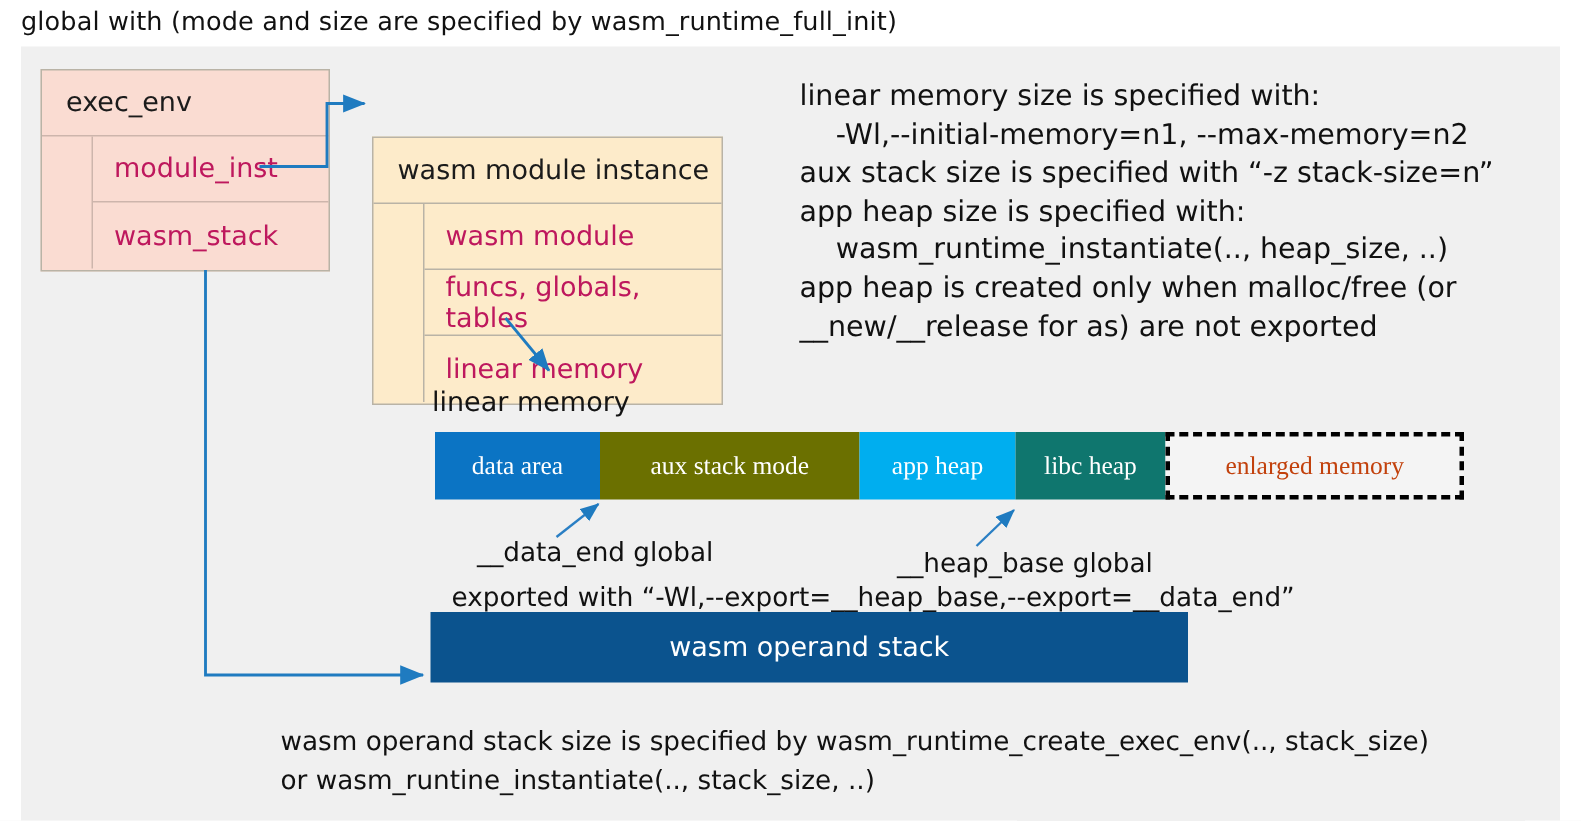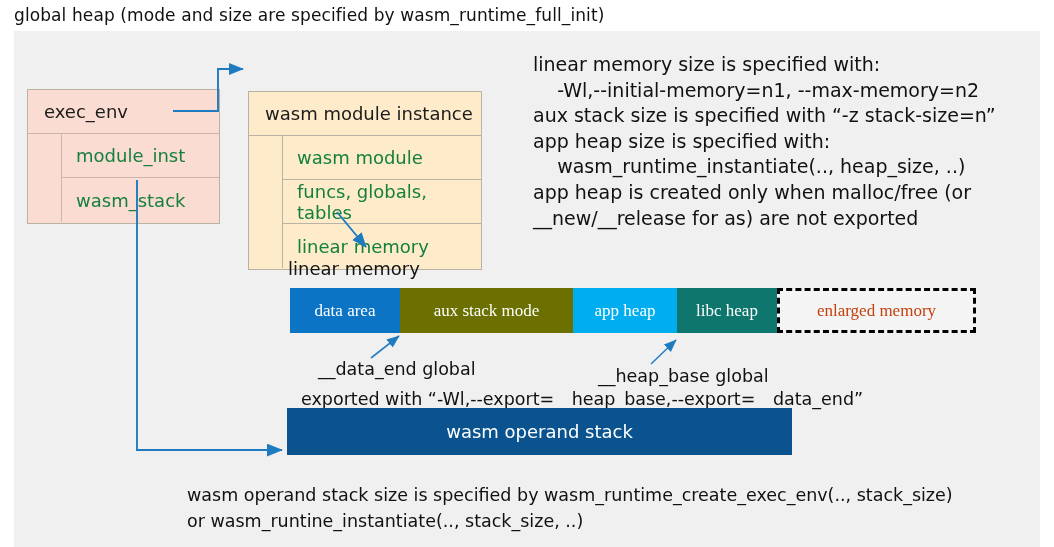--- a/index.html
+++ b/index.html
@@ -95,7 +95,7 @@
 
 <div id="stage">
 
-  <div class="title">global heap (mode and size are specified by wasm_runtime_full_init)</div>
+  <div class="title">global with (mode and size are specified by wasm_runtime_full_init)</div>
 
   <div class="panel" style="background: rgb(240, 240, 240);"></div>
 

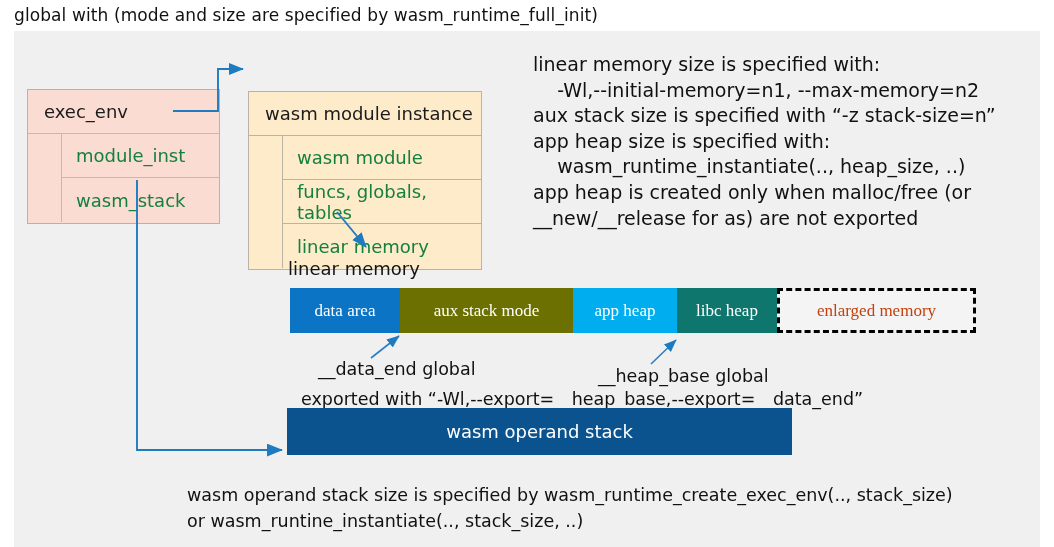--- a/index.html
+++ b/index.html
@@ -39,7 +39,7 @@
   }
   .struct .row:last-child{border-bottom:none;}
 
-  .boxA{left:27px;top:46px;width:193px;height:135px;background:#fadcd2;margin-top:43px;}
+  .boxA{left:27px;top:46px;width:193px;height:135px;background:#fadcd2;}
   .boxA .hdr{border-bottom-color:#cdb5ac;}
   .boxA .gutter{border-right-color:#cdb5ac;}
   .boxA .row{border-bottom-color:#cdb5ac;}

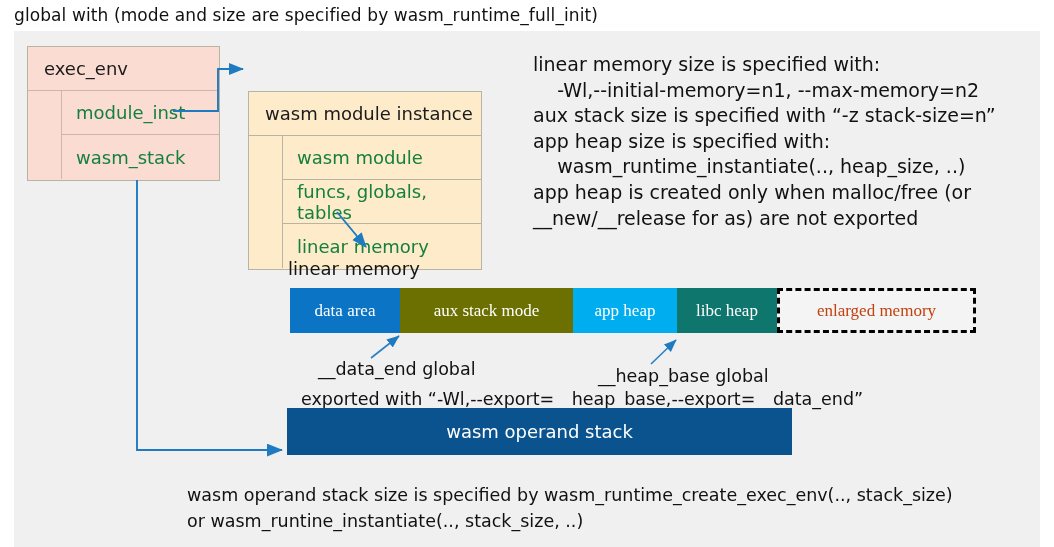--- a/index.html
+++ b/index.html
@@ -34,7 +34,7 @@
   .struct .rows{flex:1 1 auto;}
   .struct .row{
     height:44px;display:flex;align-items:center;padding-left:14px;
-    font-size:18px;color:#15803d;box-sizing:border-box;
+    font-size:18px;color:#be185d;box-sizing:border-box;
     border-bottom:1px solid #b9b3a6;
   }
   .struct .row:last-child{border-bottom:none;}

